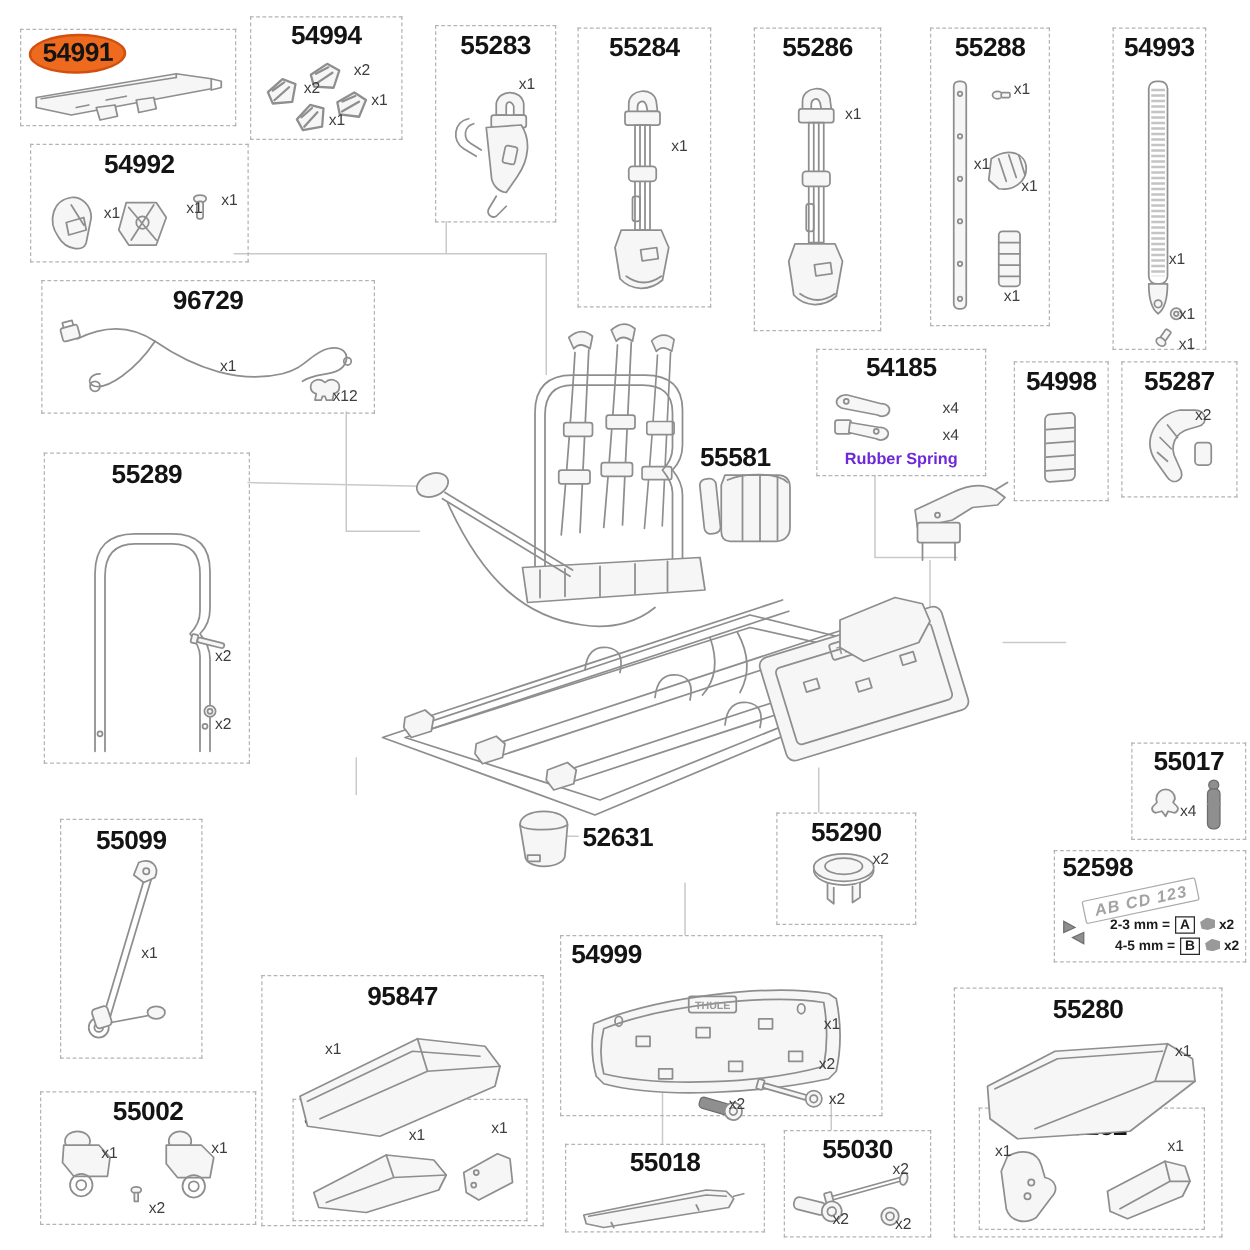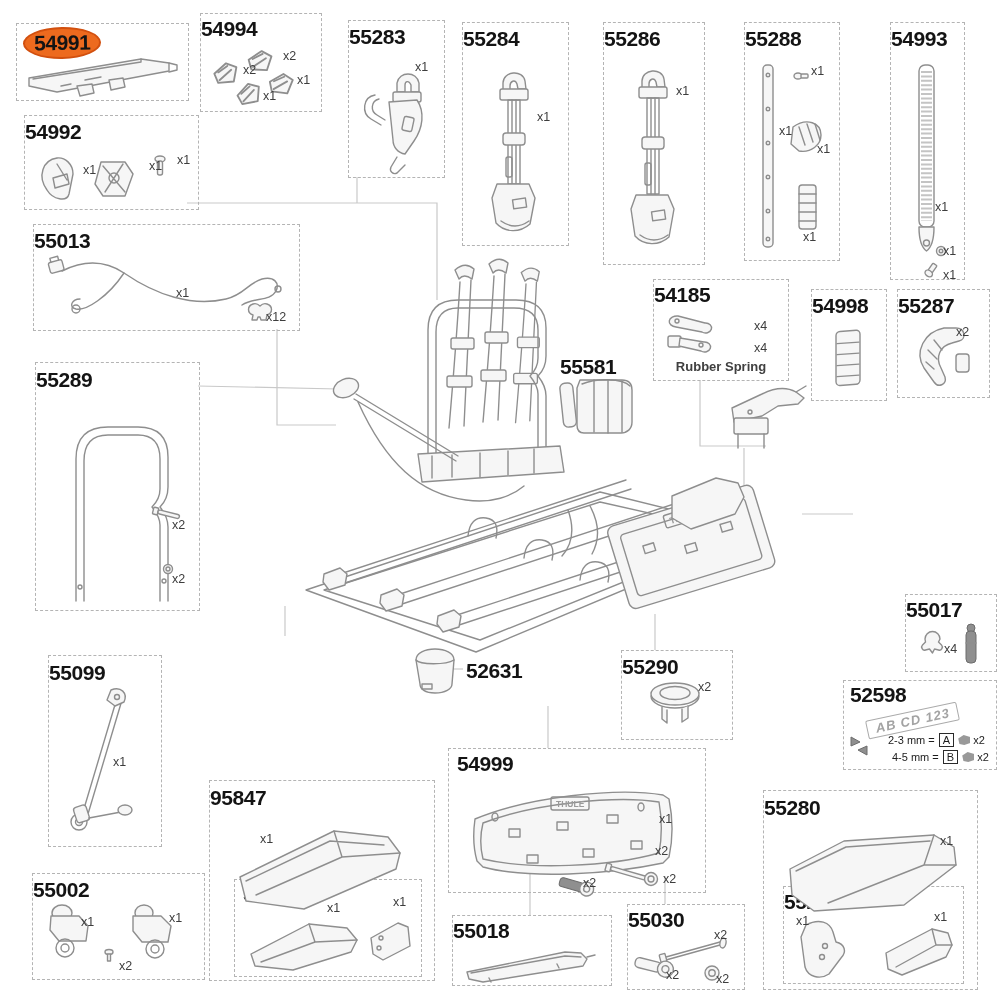--- a/index.html
+++ b/index.html
@@ -8,7 +8,7 @@
   .pbox{position:absolute;border:1px dashed #b4b4b4;z-index:1;}
   .pnum{position:absolute;font-weight:700;font-size:21px;color:#141414;letter-spacing:-0.4px;
         line-height:1;white-space:nowrap;z-index:3;cursor:pointer;}
-  .ctr{left:0;right:0;text-align:left;}
+  .ctr{left:0;right:0;text-align:center;}
   .qty{position:absolute;font-size:12.5px;color:#3d3d3d;line-height:1;z-index:3;}
   .cap{position:absolute;font-size:13px;font-weight:700;color:#404040;z-index:3;}
   .art{position:absolute;z-index:2;overflow:visible;}

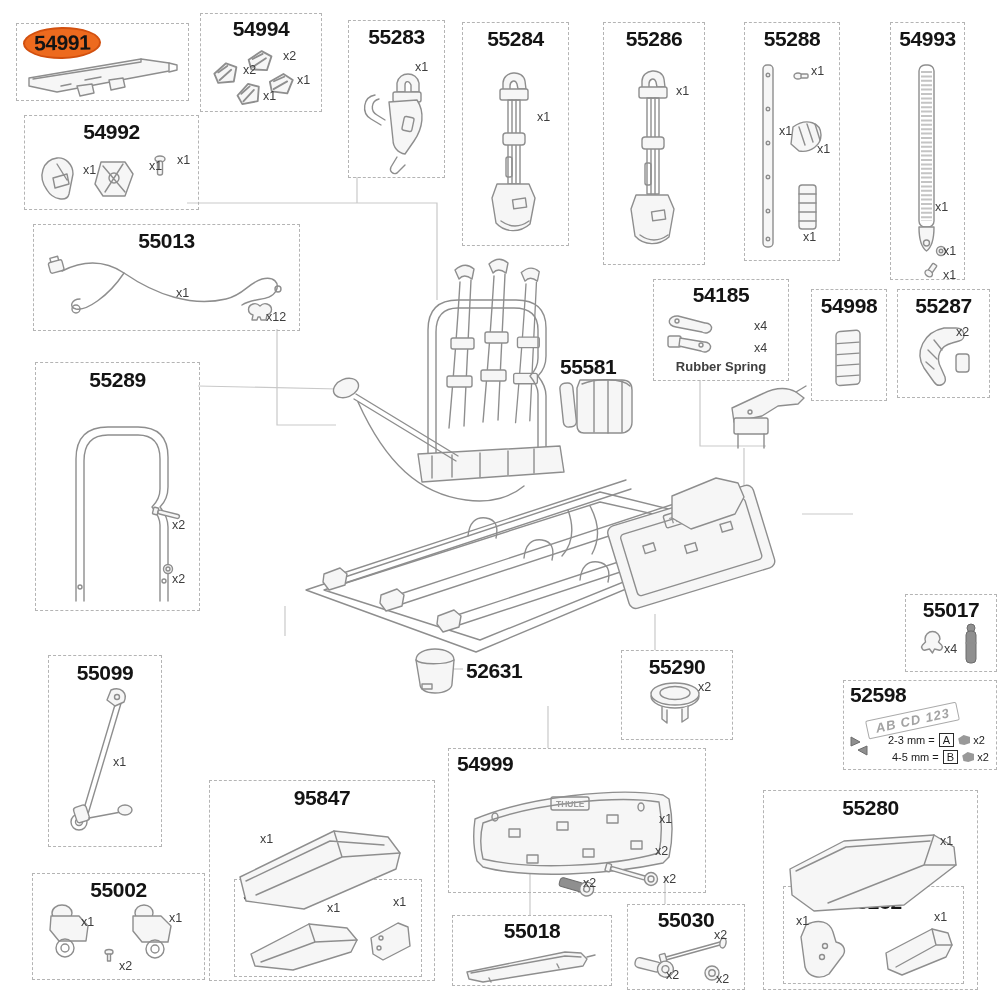--- a/index.html
+++ b/index.html
@@ -251,7 +251,7 @@
   </div>
 
   <div class="pbox" style="left:33px;top:224px;width:265px;height:105px">
-    <div class="pnum ctr" style="top:5px">55013</div>
+    <div class="pnum ctr" style="top:5px">96729</div>
     <svg class="art" style="left:8px;top:28px;width:250px;height:72px" viewBox="0 0 250 72">
       <g transform="translate(6,10) rotate(-15)">
           <rect class="f" x="0" y="0" width="14" height="11" rx="2"></rect>

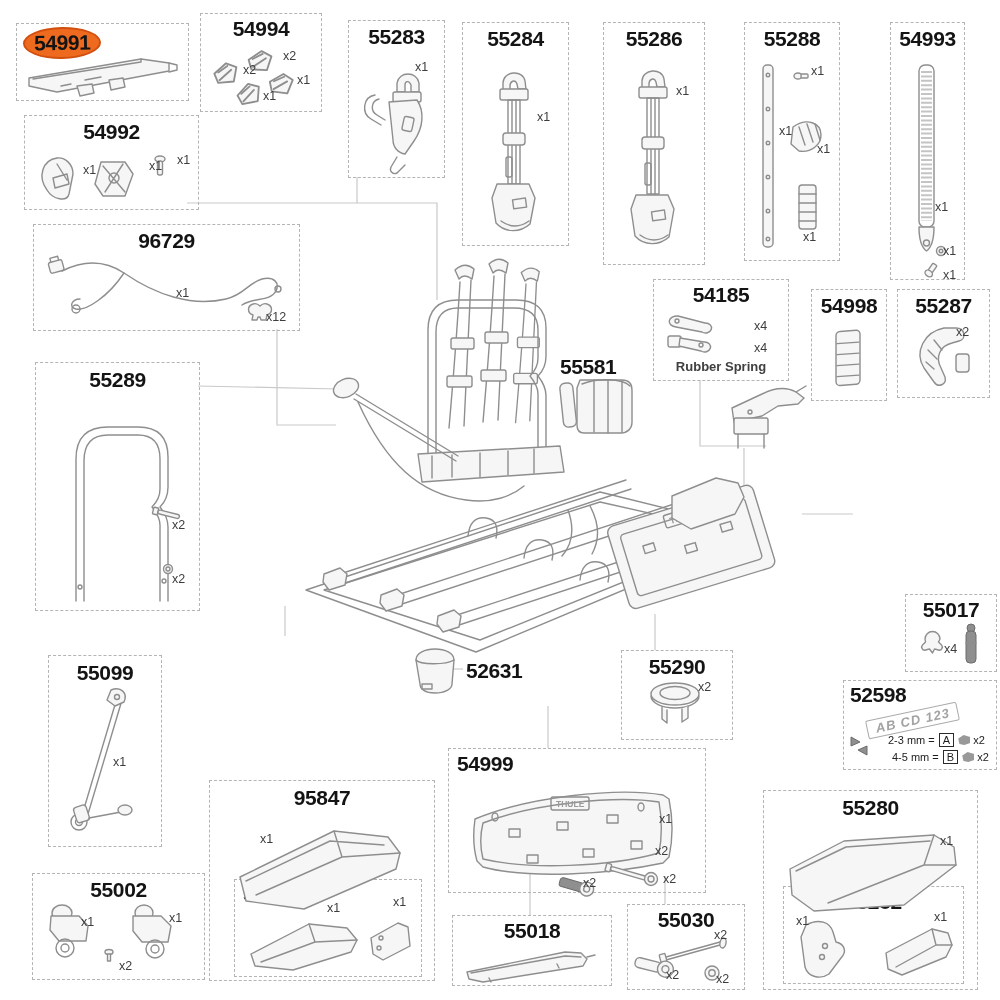--- a/index.html
+++ b/index.html
@@ -10,7 +10,7 @@
         line-height:1;white-space:nowrap;z-index:3;cursor:pointer;}
   .ctr{left:0;right:0;text-align:center;}
   .qty{position:absolute;font-size:12.5px;color:#3d3d3d;line-height:1;z-index:3;}
-  .cap{position:absolute;font-size:13px;font-weight:700;color:#404040;z-index:3;}
+  .cap{position:absolute;font-size:13px;font-weight:700;color:#6d28d9;z-index:3;}
   .art{position:absolute;z-index:2;overflow:visible;}
   .s{stroke:#8e8e8e;stroke-width:1.4;fill:none;stroke-linejoin:round;stroke-linecap:round;}
   .f{stroke:#8e8e8e;stroke-width:1.4;fill:#f6f6f6;stroke-linejoin:round;stroke-linecap:round;}

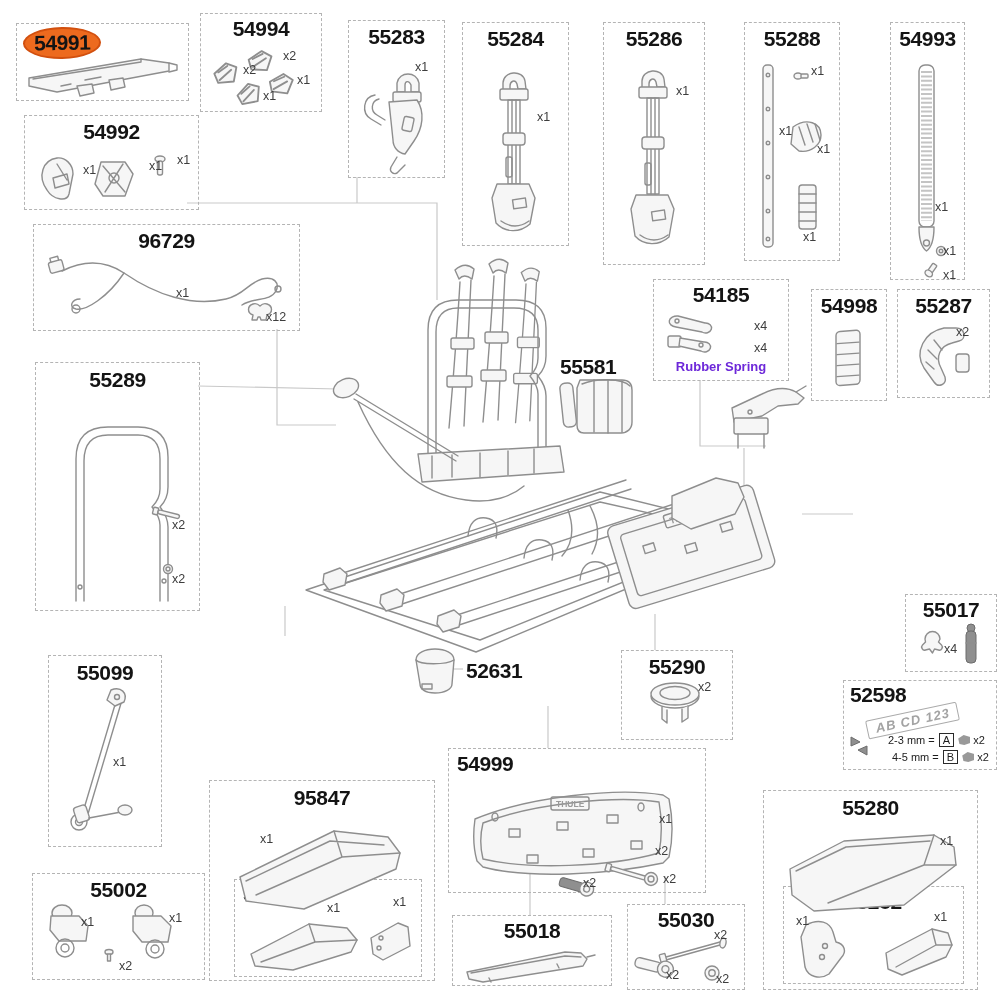--- a/index.html
+++ b/index.html
@@ -19,7 +19,7 @@
       padding:3px 9px 4px;transform:rotate(-1deg);}
   .leaders{position:absolute;left:0;top:0;z-index:0;}
   .leaders line,.leaders polyline{stroke:#c9c9c9;stroke-width:1.2;fill:none;}
-  .mmrow{position:absolute;font-size:11px;font-weight:400;color:#1c1c1c;white-space:nowrap;z-index:3;}
+  .mmrow{position:absolute;font-size:11px;font-weight:700;color:#1c1c1c;white-space:nowrap;z-index:3;}
   .letterbox{display:inline-block;border:1.5px solid #2a2a2a;padding:0 3px;margin:0 1px;font-size:11px;}
   .clipglyph{display:inline-block;width:12px;height:10px;background:#999;vertical-align:-1px;
       clip-path:polygon(0 35%,45% 0,100% 20%,100% 80%,50% 100%,10% 90%);}

